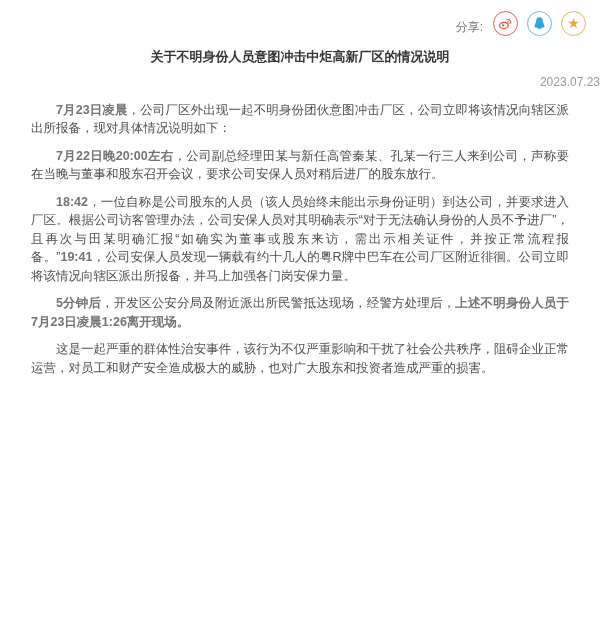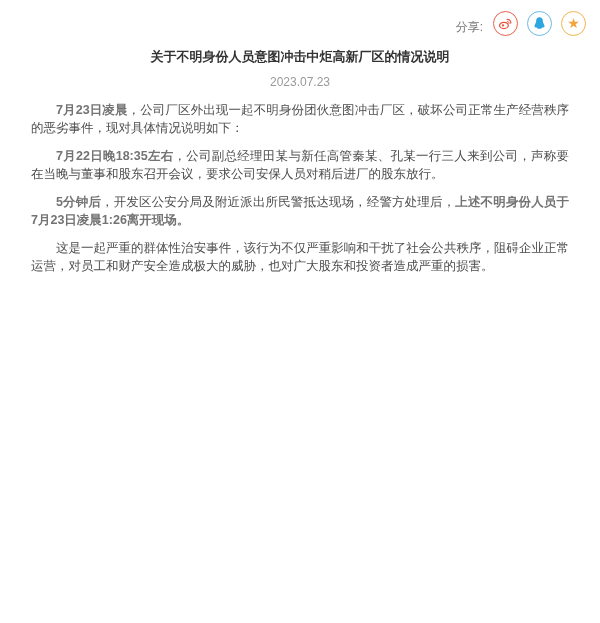--- a/index.html
+++ b/index.html
@@ -53,7 +53,7 @@
     line-height: 1.35;
   }
   .date {
-    text-align: center;
+    text-align: right;
     font-size: 12px;
     color: #999999;
     margin-top: 9px;

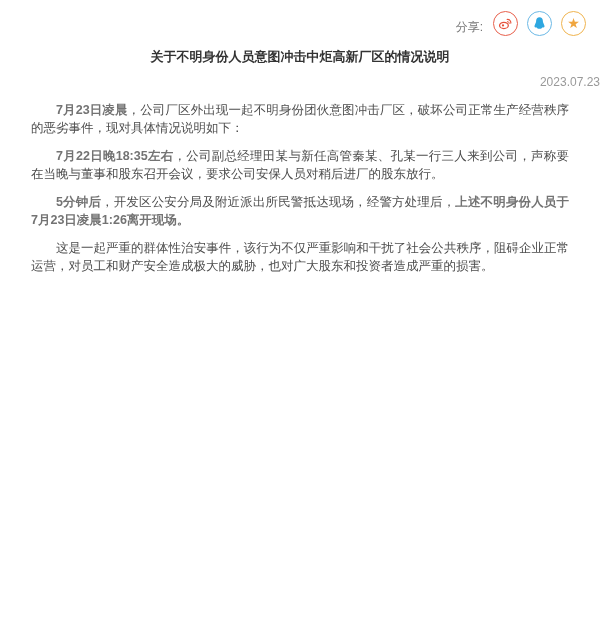--- a/index.html
+++ b/index.html
@@ -104,7 +104,7 @@
   <div class="date">2023.07.23</div>
 
   <div class="content">
-    <p class="para"><b>7月23日凌晨</b><span>，公司厂区外出现一起不明身份团伙意图冲击厂区，破坏公司正常生产经营秩序的恶劣事件，现对具体情况说明如下：</span></p>
+    <p class="para"><b>7月23日凌晨</b><span>，公司厂区外出现一起不明身份团伙意图冲击厂区，公司立即将该情况向辖区派出所报备，现对具体情况说明如下：</span></p>
 
     <p class="para"><b>7月22日晚18:35左右</b><span>，公司副总经理田某与新任高管秦某、孔某一行三人来到公司，声称要在当晚与董事和股东召开会议，要求公司安保人员对稍后进厂的股东放行。</span></p>
 

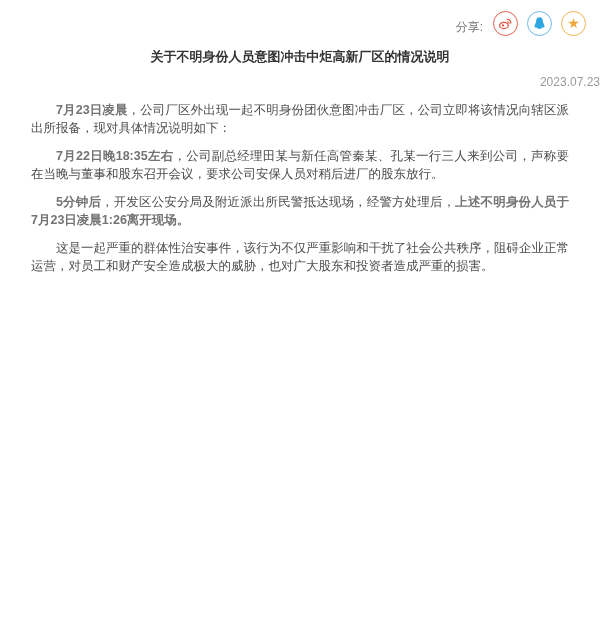--- a/index.html
+++ b/index.html
@@ -106,7 +106,7 @@
   <div class="content">
     <p class="para"><b>7月23日凌晨</b><span>，公司厂区外出现一起不明身份团伙意图冲击厂区，公司立即将该情况向辖区派出所报备，现对具体情况说明如下：</span></p>
 
-    <p class="para"><b>7月22日晚18:35左右</b><span>，公司副总经理田某与新任高管秦某、孔某一行三人来到公司，声称要在当晚与董事和股东召开会议，要求公司安保人员对稍后进厂的股东放行。</span></p>
+    <p class="para"><b>7月22日晚20:00左右</b><span>，公司副总经理田某与新任高管秦某、孔某一行三人来到公司，声称要在当晚与董事和股东召开会议，要求公司安保人员对稍后进厂的股东放行。</span></p>
 
 
 

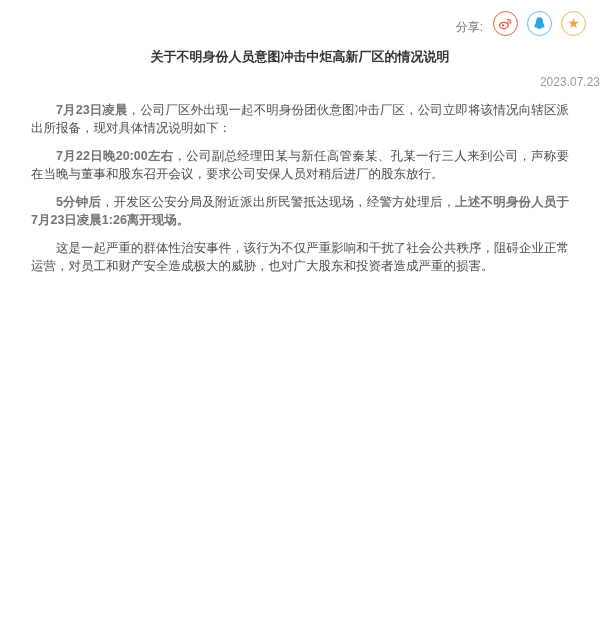--- a/index.html
+++ b/index.html
@@ -108,6 +108,7 @@
 
     <p class="para"><b>7月22日晚20:00左右</b><span>，公司副总经理田某与新任高管秦某、孔某一行三人来到公司，声称要在当晚与董事和股东召开会议，要求公司安保人员对稍后进厂的股东放行。</span></p>
 
+    <p class="para"><b>18:42</b><span>，一位自称是公司股东的人员（该人员始终未能出示身份证明）到达公司，并要求进入厂区。根据公司访客管理办法，公司安保人员对其明确表示“对于无法确认身份的人员不予进厂”，且再次与田某明确汇报“如确实为董事或股东来访，需出示相关证件，并按正常流程报备。”</span><b>19:41</b><span>，公司安保人员发现一辆载有约十几人的粤R牌中巴车在公司厂区附近徘徊。公司立即将该情况向辖区派出所报备，并马上加强各门岗安保力量。</span></p>
 
 
 

